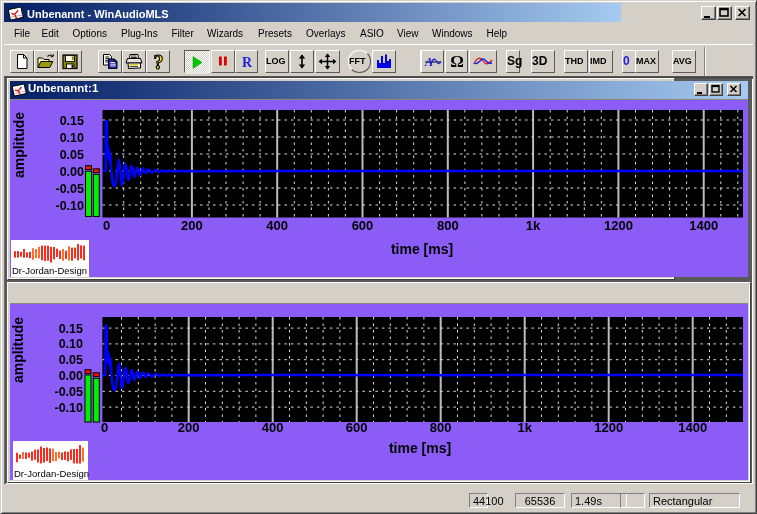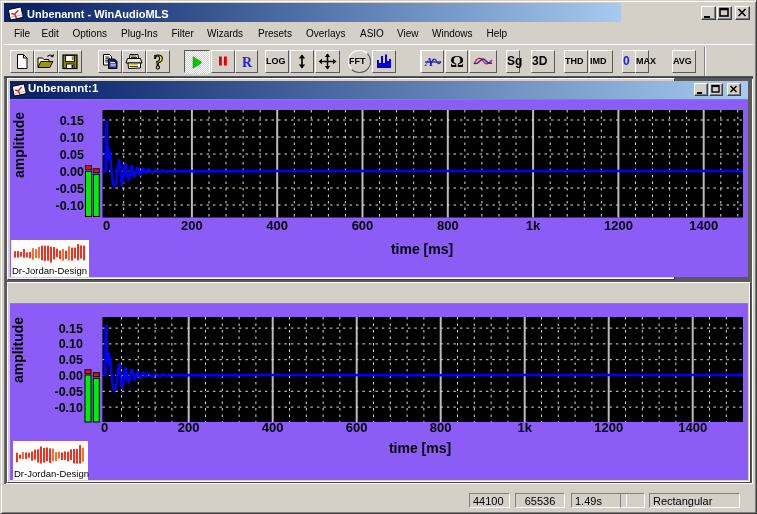--- a/index.html
+++ b/index.html
@@ -221,7 +221,7 @@
 <div class="tb" style="left:618px;width:24px;">
       <div class="tbt" style="font-size:12px;color:#2222dd">0</div>
     </div>
-<div class="tb" style="left:631px;width:14px;">
+<div class="tb" style="left:631px;width:24px;">
       <div class="tbt">MAX</div>
     </div>
 <div class="tb" style="left:668px;width:24px;">

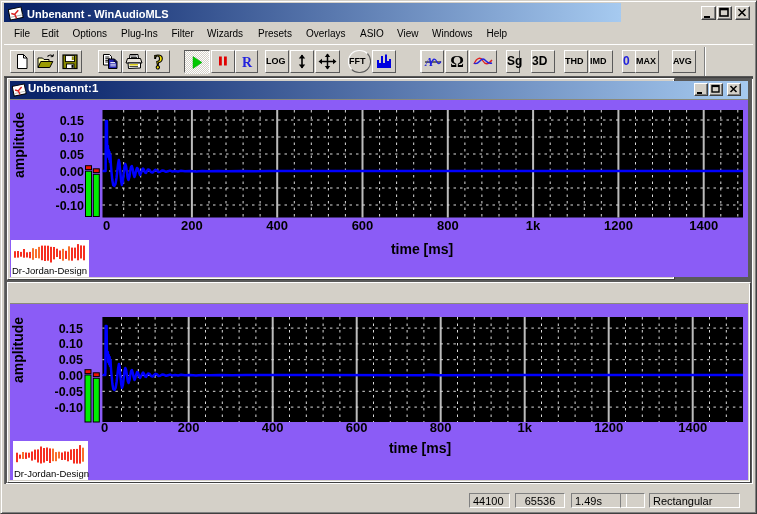--- a/index.html
+++ b/index.html
@@ -449,7 +449,7 @@
   </div>
 </div>
 <div id="status" class="abs">
-  <div class="pane" style="left:465px;width:41px">44100</div>
+  <div class="pane" style="left:465px;width:19px">44100</div>
   <div class="pane" style="left:511px;width:50px;text-align:center">65536</div>
   <div class="pane" style="left:567px;width:56px">1.49s</div>
   <div class="pane" style="left:616px;width:25px"></div>

